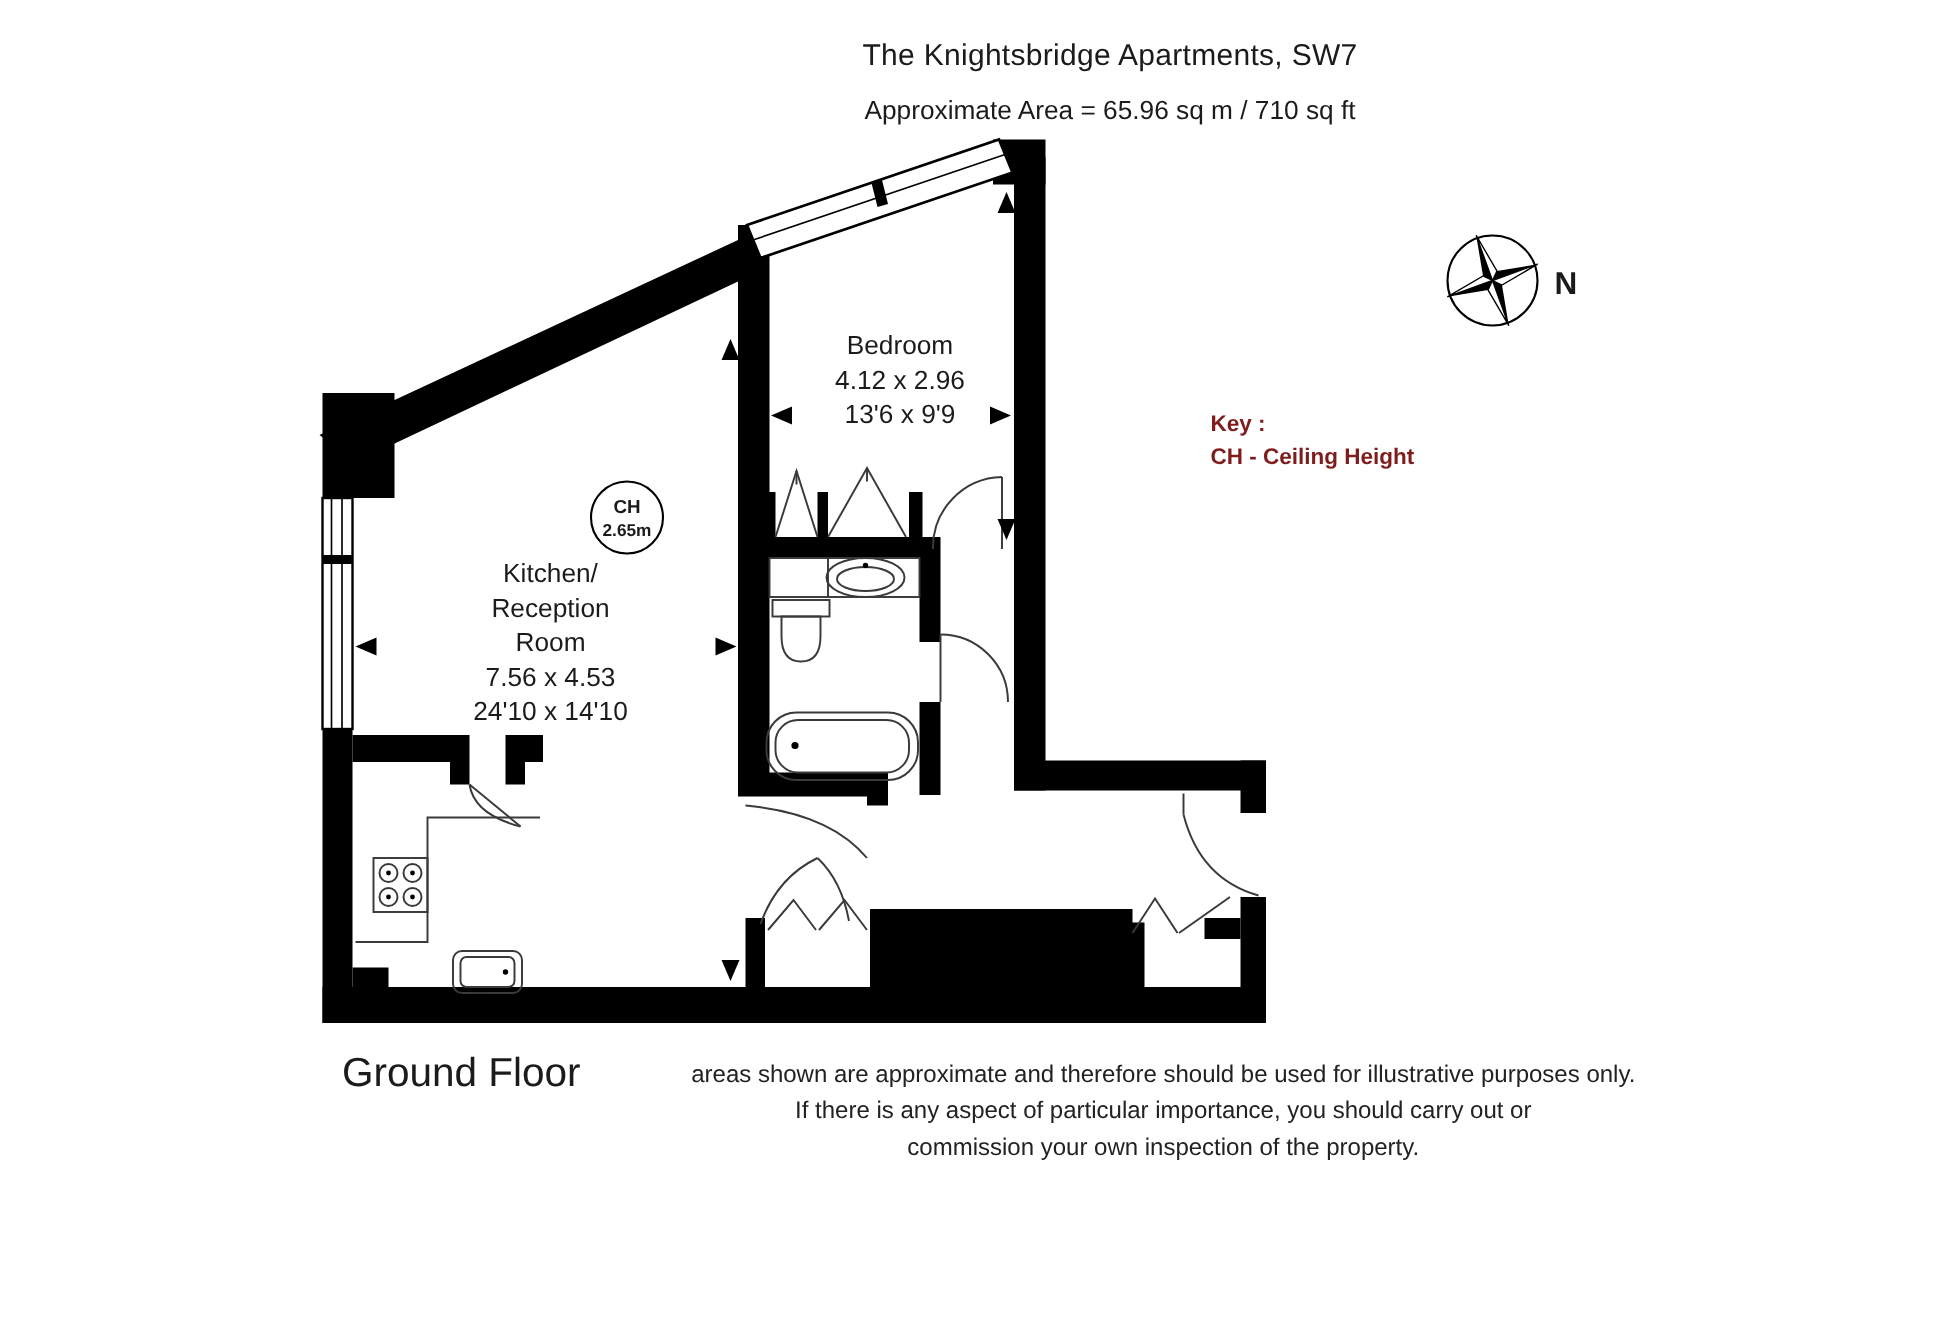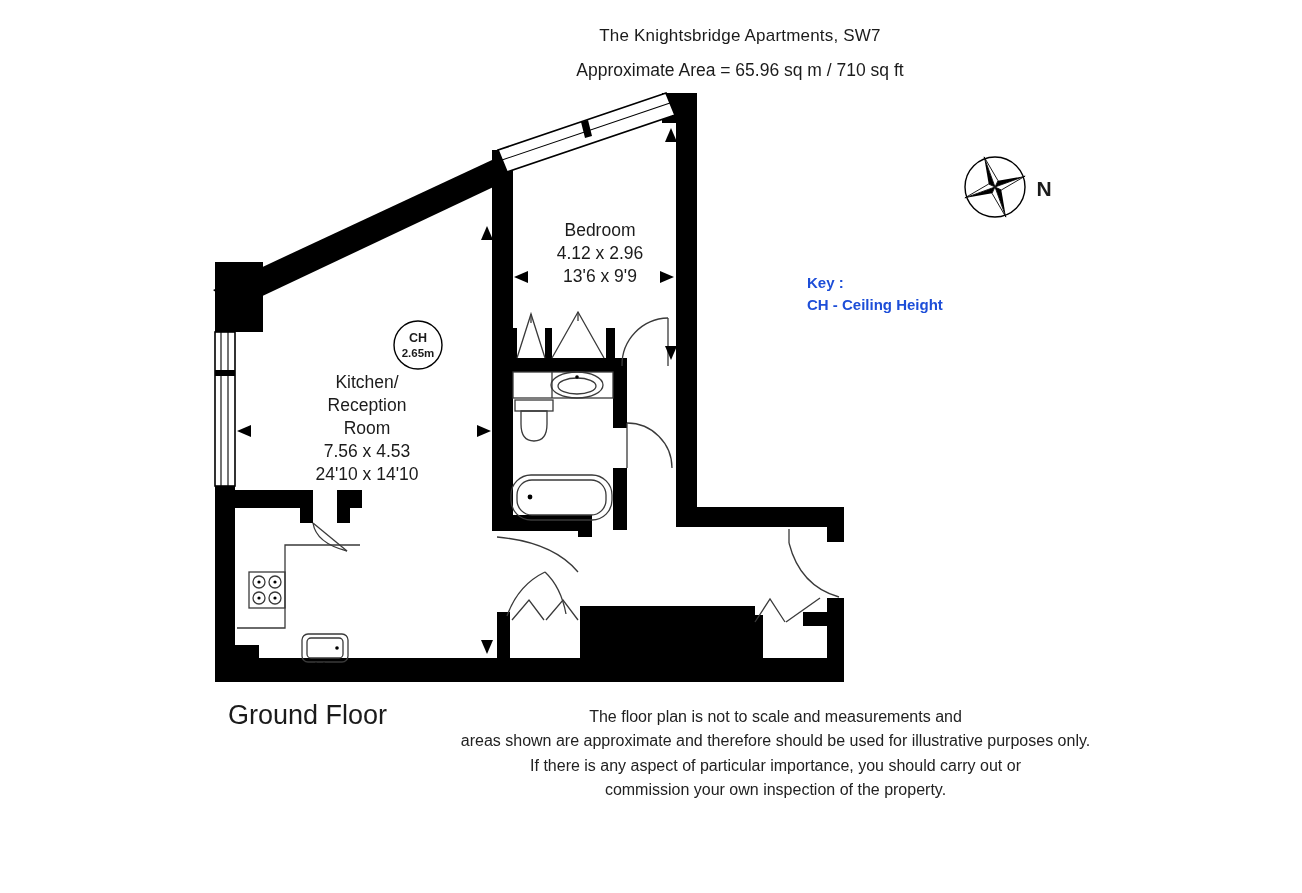--- a/index.html
+++ b/index.html
@@ -6,7 +6,7 @@
   .page{position:relative;width:1302px;height:893px;background:#fff;overflow:hidden;
         font-family:"Liberation Sans",sans-serif;color:#1b1b1b;}
   .title-block{position:absolute;left:340px;top:26px;width:800px;text-align:center;}
-  .title{font-size:17px;letter-spacing:.2px;color:#1b1b1b;}
+  .title{font-size:20px;letter-spacing:.2px;color:#1b1b1b;}
   .subtitle{margin-top:14px;font-size:17.5px;color:#1b1b1b;}
   .key-block{position:absolute;left:807px;top:272px;font-weight:bold;font-size:15px;
              line-height:22px;color:#1d4ed8;}

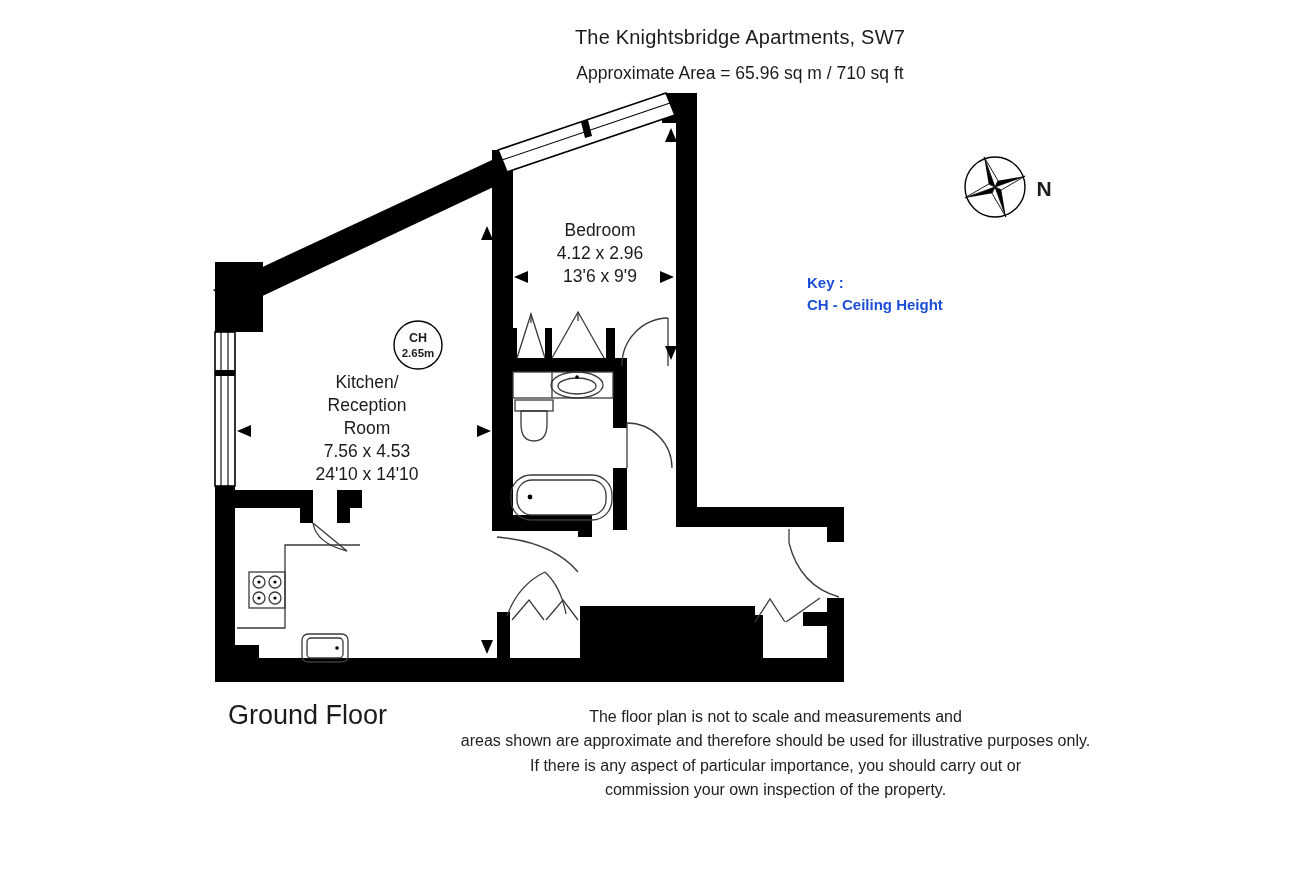--- a/index.html
+++ b/index.html
@@ -9,7 +9,7 @@
   .title{font-size:20px;letter-spacing:.2px;color:#1b1b1b;}
   .subtitle{margin-top:14px;font-size:17.5px;color:#1b1b1b;}
   .key-block{position:absolute;left:807px;top:272px;font-weight:bold;font-size:15px;
-             line-height:22px;color:#1d4ed8;}
+             line-height:22px;color:#7f1d1d;}
   .floor-label{position:absolute;left:228px;top:700px;font-size:27px;color:#1b1b1b;}
   .disclaimer{position:absolute;left:408px;top:705px;width:735px;text-align:center;
               font-size:16px;line-height:24.3px;color:#222;}

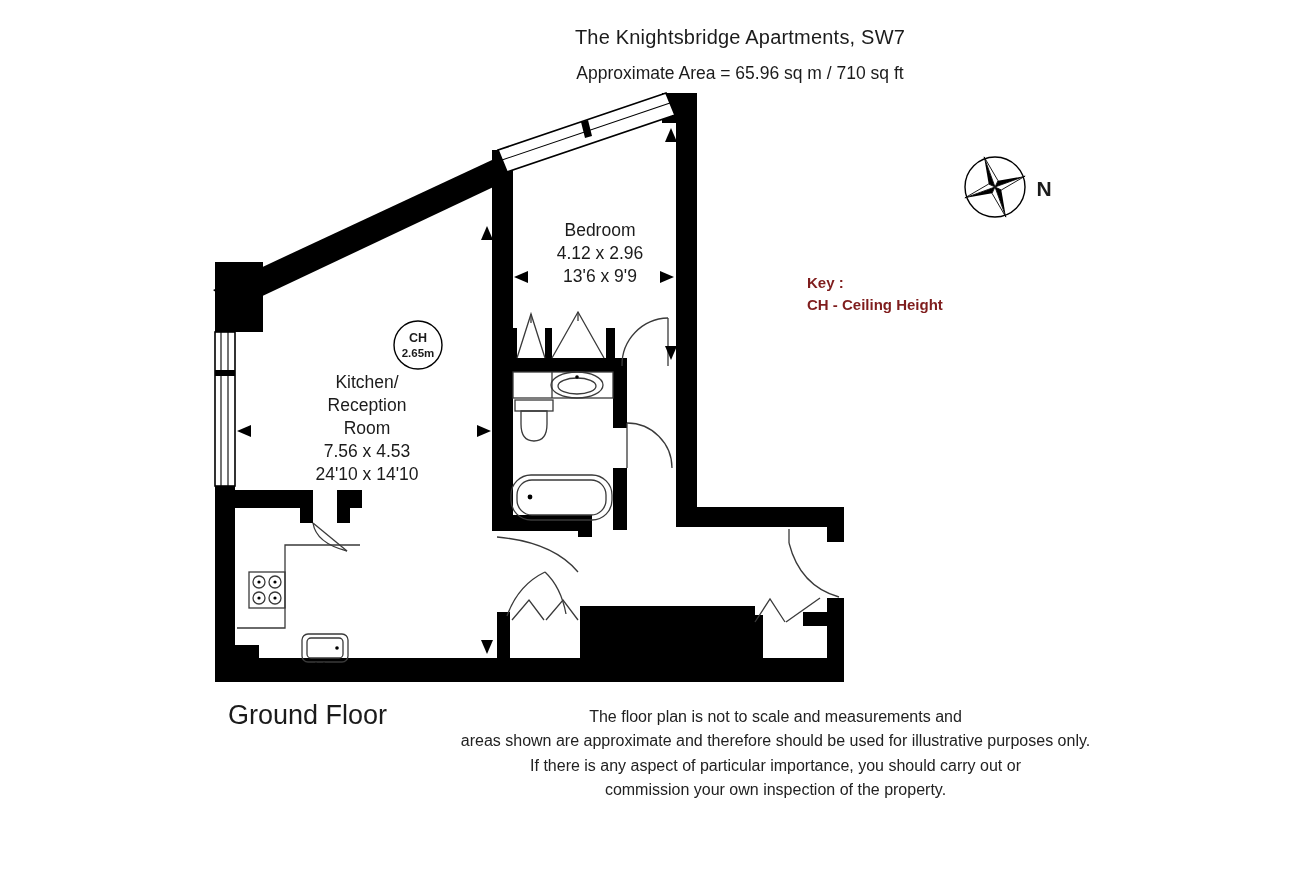--- a/index.html
+++ b/index.html
@@ -38,7 +38,6 @@
   <div class="floor-label">Ground Floor</div>
 
   <div class="disclaimer">
-    <div>The floor plan is not to scale and measurements and</div>
     <div>areas shown are approximate and therefore should be used for illustrative purposes only.</div>
     <div>If there is any aspect of particular importance, you should carry out or</div>
     <div>commission your own inspection of the property.</div>

